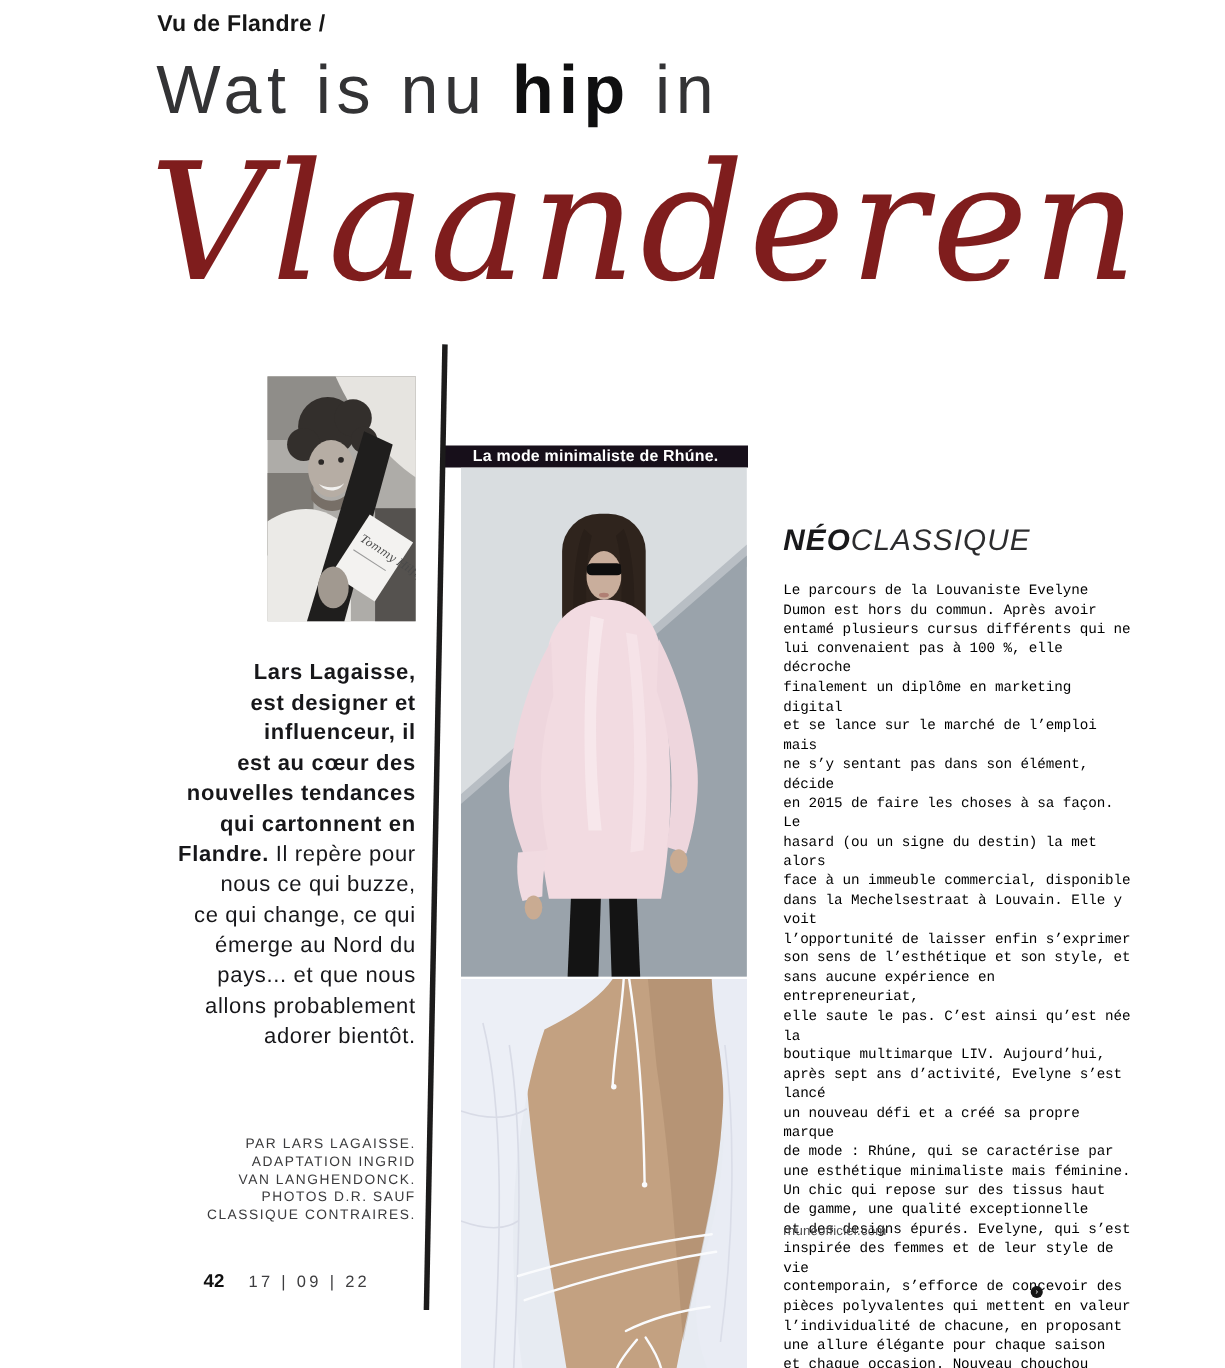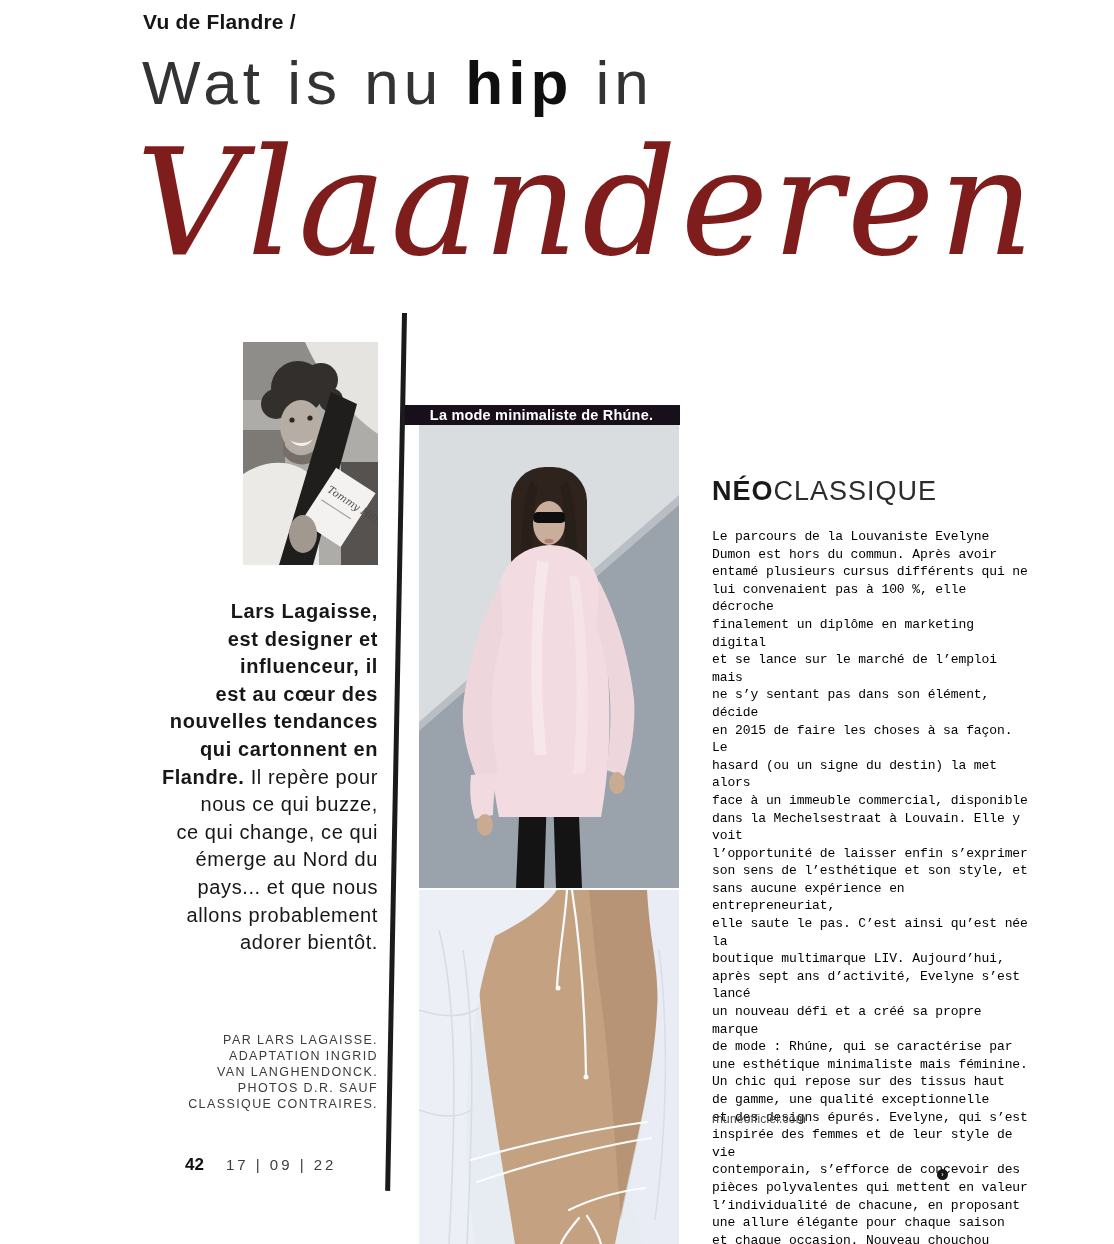--- a/index.html
+++ b/index.html
@@ -64,7 +64,7 @@
   
   .article-heading{
     position:absolute;left:712px;top:476px;
-    font-size:27px;letter-spacing:1px;color:#19191b;white-space:nowrap;
+    font-size:27px;letter-spacing:1px;color:#19191b;white-space:nowrap;font-style:italic;
   }
   .article-heading .h-bold{font-weight:bold;}
   .article-heading .h-light{font-weight:normal;color:#2c2c2e;}

